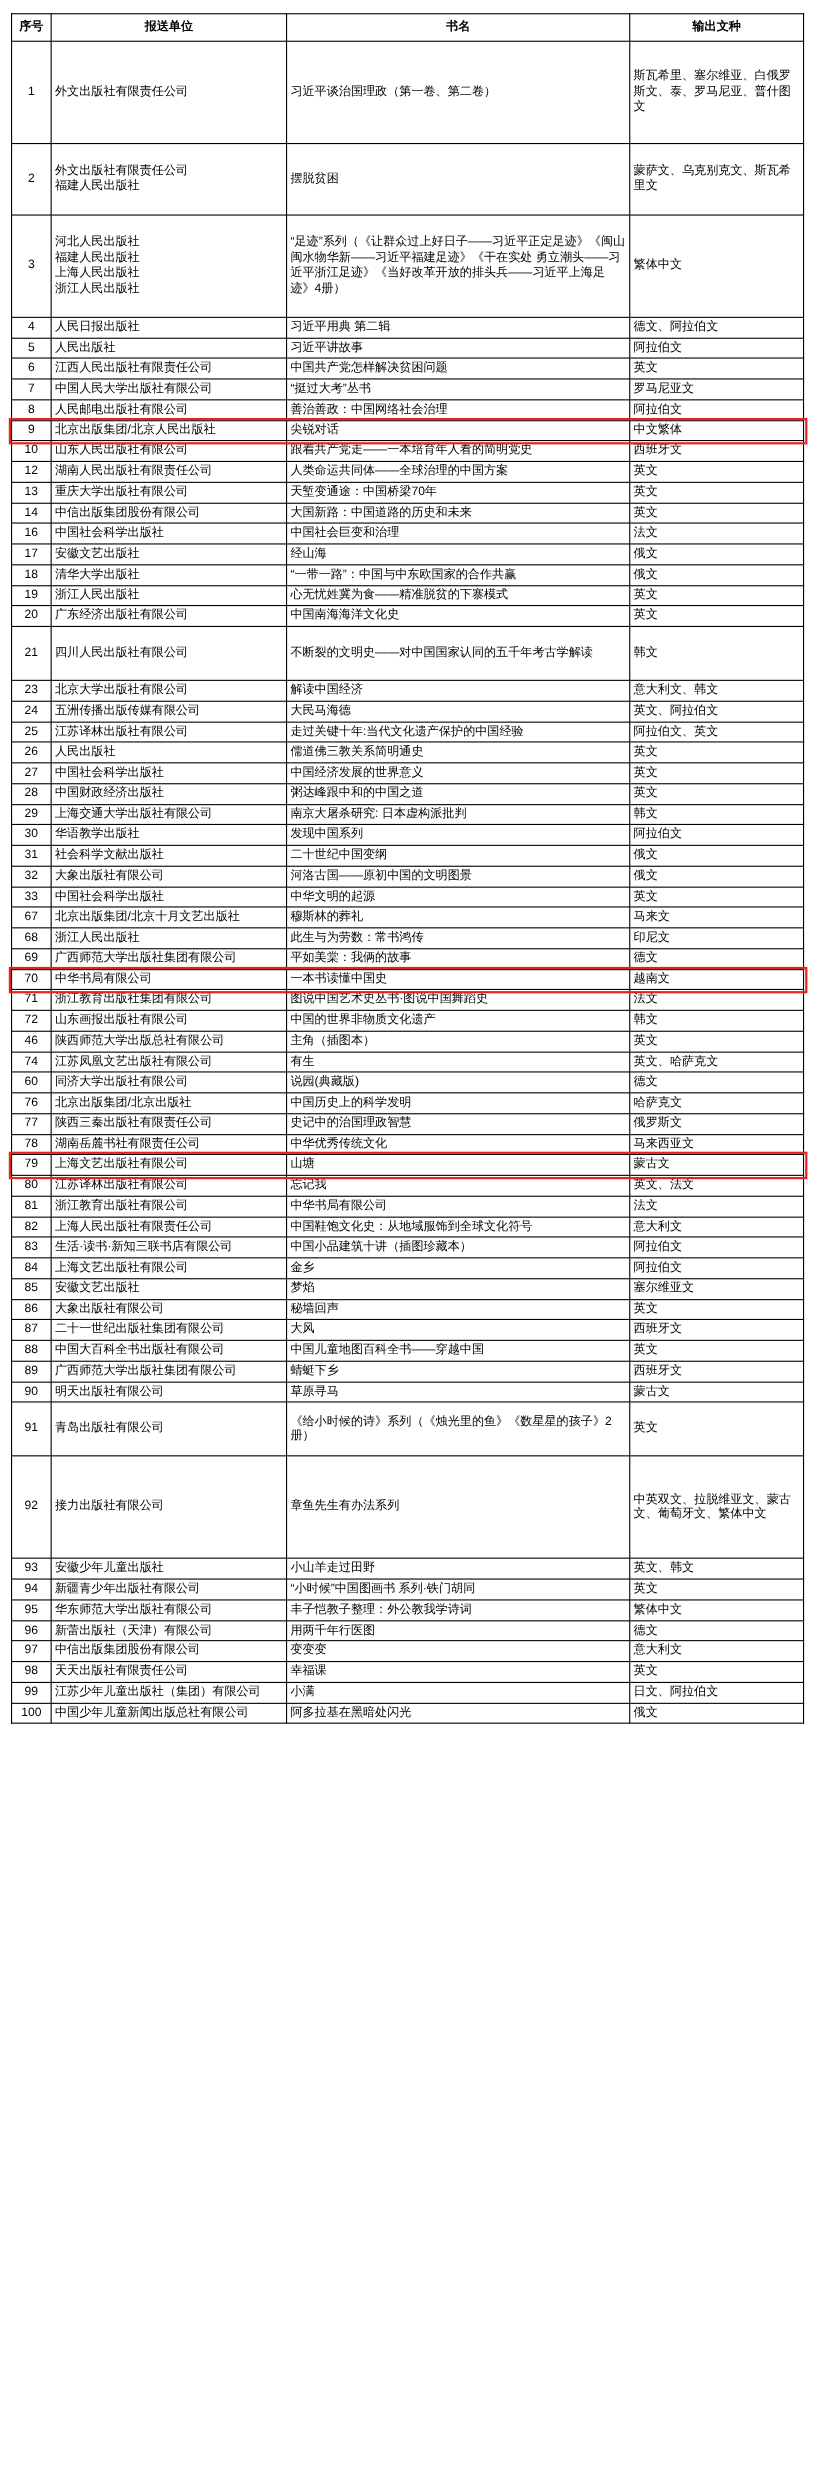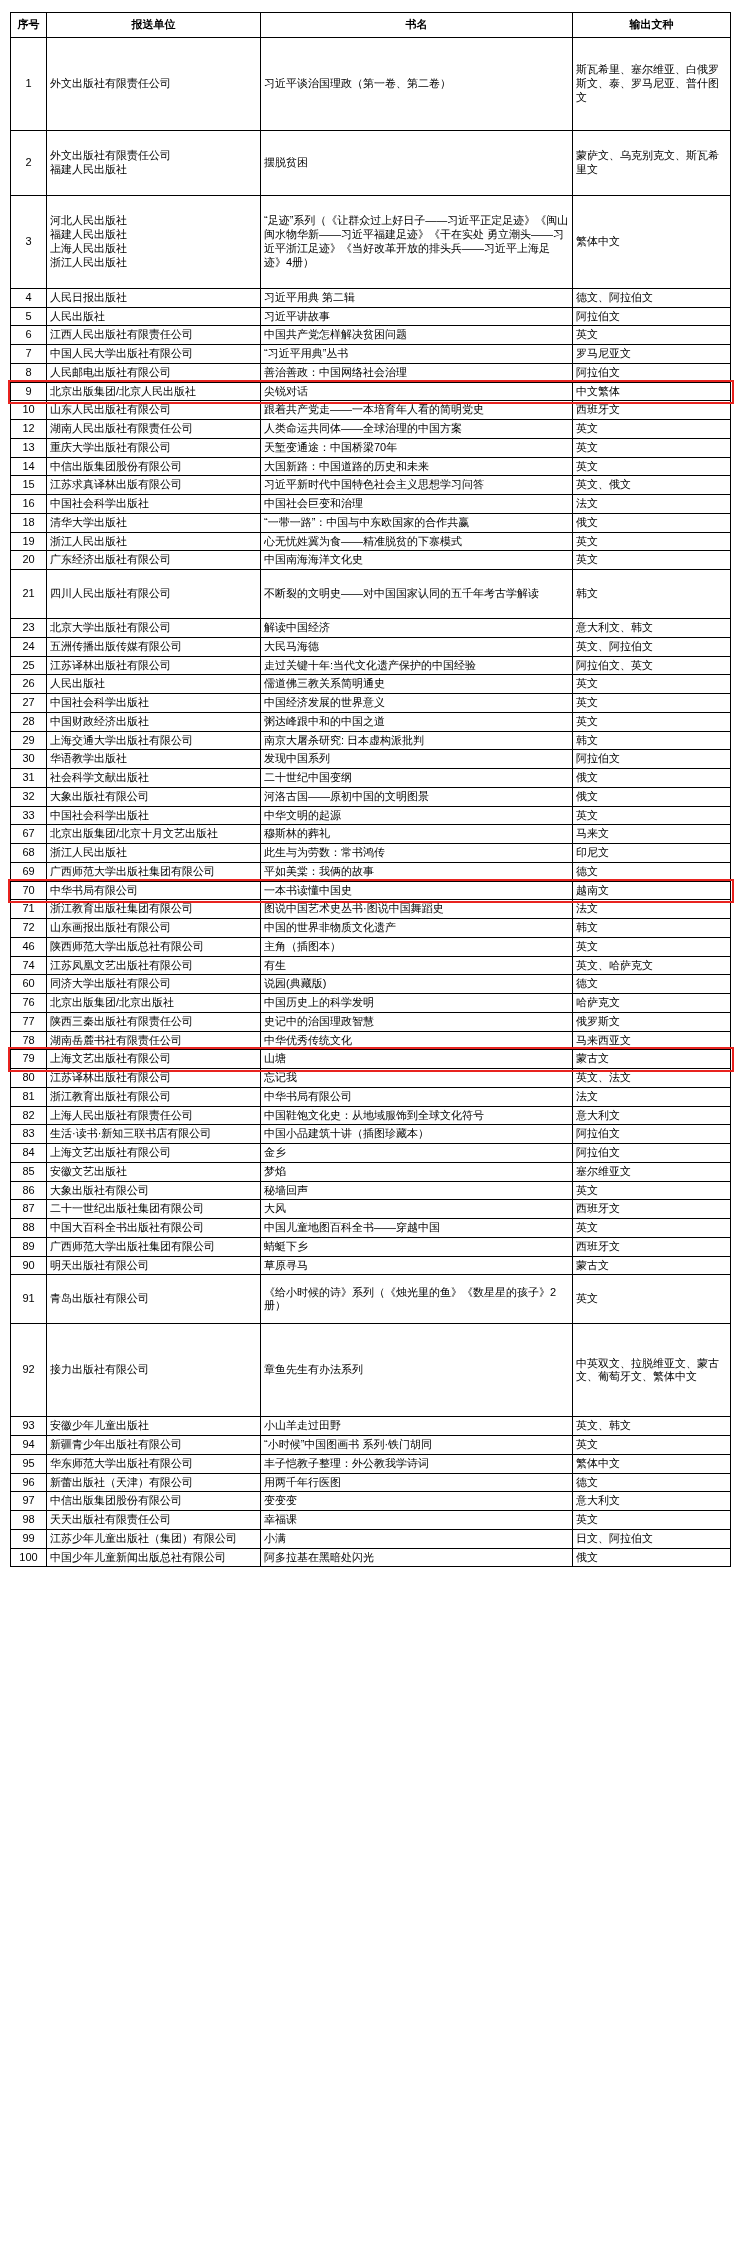--- a/index.html
+++ b/index.html
@@ -121,7 +121,7 @@
         <tr>
           <td class="idx">7</td>
           <td class="pub">中国人民大学出版社有限公司</td>
-          <td class="title">“习近平用典”丛书</td>
+          <td class="title">“挺过大考”丛书</td>
           <td class="lang">罗马尼亚文</td>
         </tr>
         <tr>

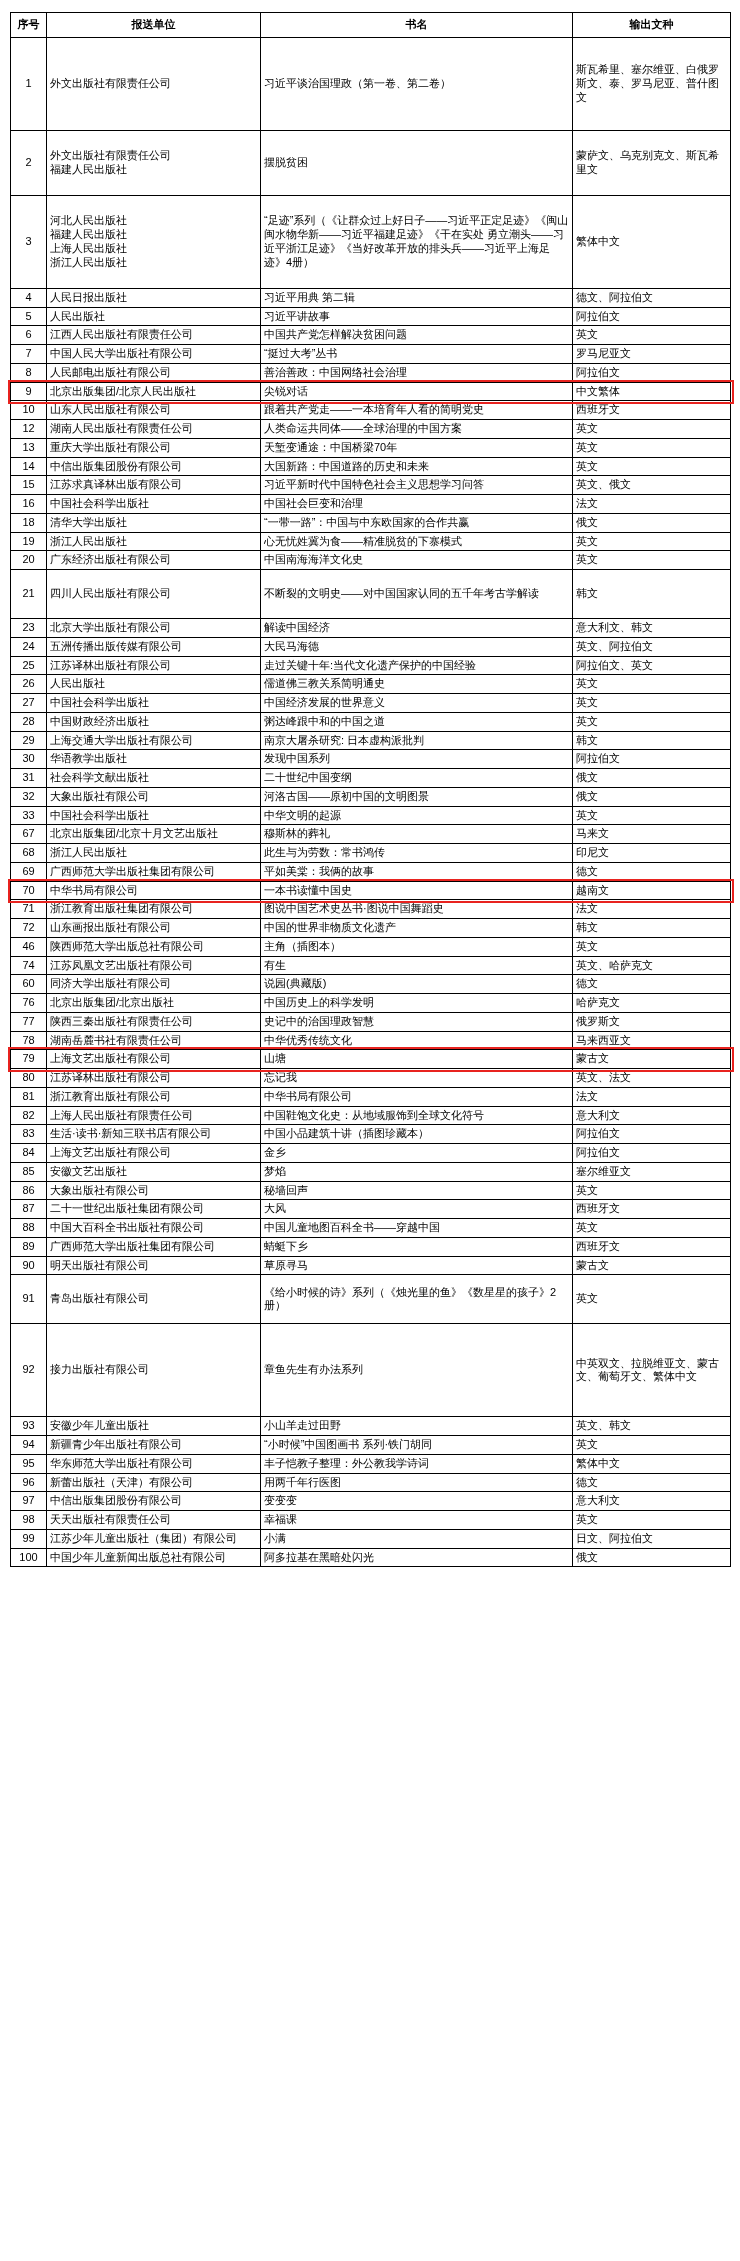--- a/index.html
+++ b/index.html
@@ -161,12 +161,6 @@
           <td class="lang">英文</td>
         </tr>
         <tr>
-          <td class="idx">15</td>
-          <td class="pub">江苏求真译林出版有限公司</td>
-          <td class="title">习近平新时代中国特色社会主义思想学习问答</td>
-          <td class="lang">英文、俄文</td>
-        </tr>
-        <tr>
           <td class="idx">16</td>
           <td class="pub">中国社会科学出版社</td>
           <td class="title">中国社会巨变和治理</td>

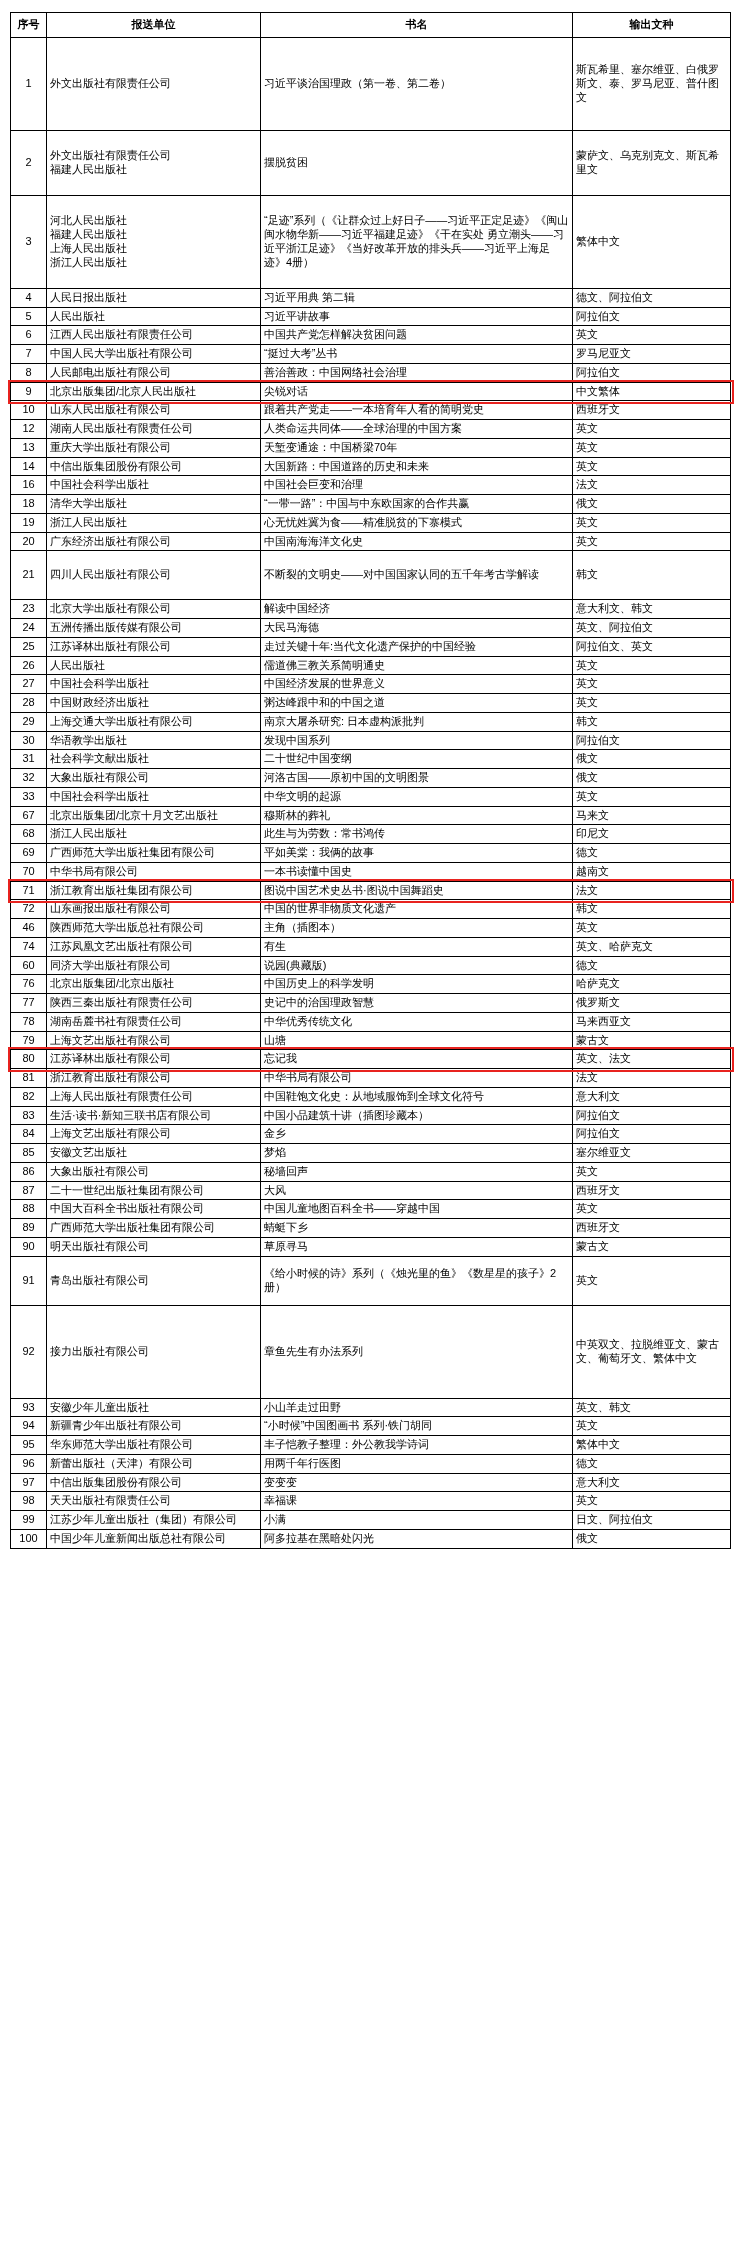--- a/index.html
+++ b/index.html
@@ -167,6 +167,12 @@
           <td class="lang">法文</td>
         </tr>
         <tr>
+          <td class="idx">17</td>
+          <td class="pub">安徽文艺出版社</td>
+          <td class="title">经山海</td>
+          <td class="lang">俄文</td>
+        </tr>
+        <tr>
           <td class="idx">18</td>
           <td class="pub">清华大学出版社</td>
           <td class="title">“一带一路”：中国与中东欧国家的合作共赢</td>

